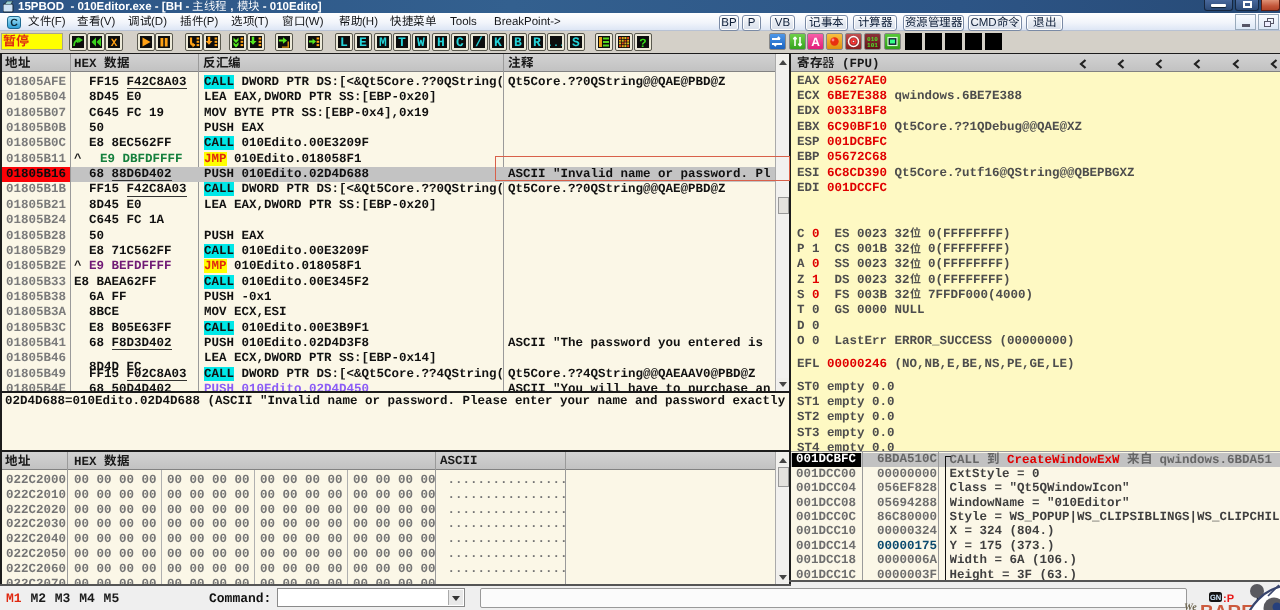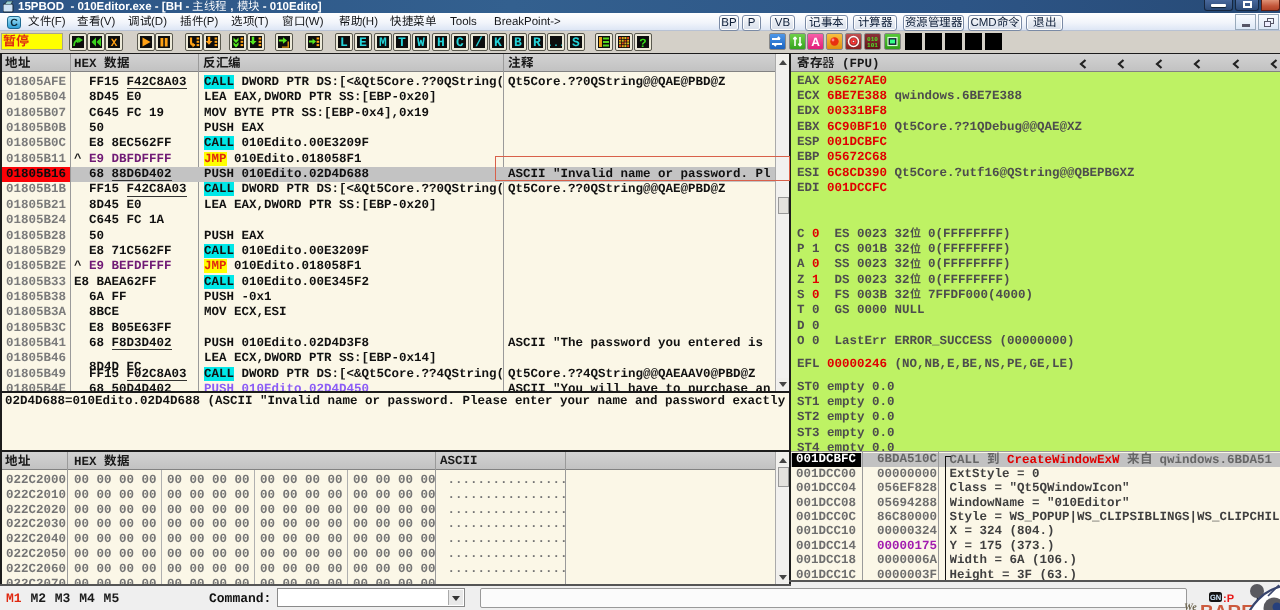--- a/index.html
+++ b/index.html
@@ -546,7 +546,7 @@
 <div class="a" style="left:0;top:392.5px;width:789px;height:57px;background:#fbf7e7;overflow:hidden">
     <div class="a mono" style="left:5px;top:1px;color:#111;width:786px;overflow:hidden">02D4D688=010Edito.02D4D688 (ASCII "Invalid name or password. Please enter your name and password exactly</div>
   </div>
-<div class="a" style="left:791px;top:54px;width:489px;height:397.5px;background:#bef264;overflow:hidden">
+<div class="a" style="left:791px;top:54px;width:489px;height:397.5px;background:#fef9c3;overflow:hidden">
     <div class="a hdr" style="left:0;top:0;width:489px;height:17.5px;border-bottom:1px solid #828282"></div>
     <div class="a mono" style="left:6px;top:1.5px;color:#1a1a1a"><svg class="cj" viewBox="0 0 1000 1000">
         <use href="#u5BC4"></use>

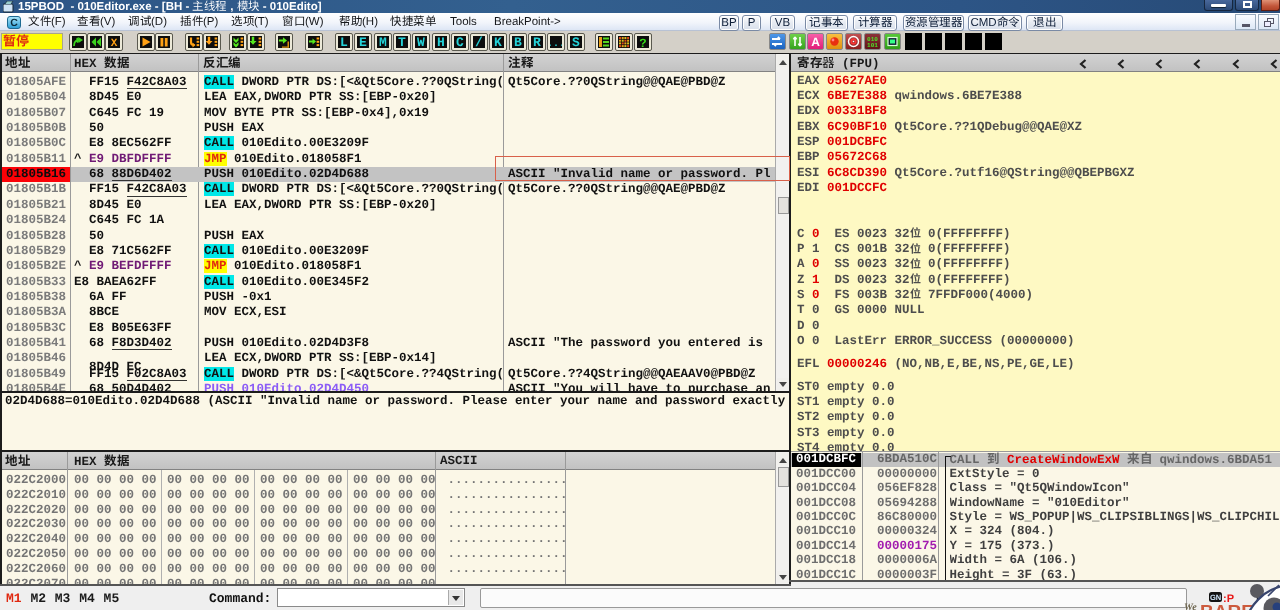--- a/index.html
+++ b/index.html
@@ -475,7 +475,7 @@
     <div class="a mono" style="left:204px;top:82.4px;color:#111;width:299px;overflow:hidden"><span style="background:#00e8e8">CALL</span> 010Edito.00E3209F</div>
     <div class="a mono" style="left:6px;top:97.8px;color:#7b7b7b">01805B11</div>
     <div class="a mono" style="left:74px;top:97.8px;color:#222">^</div>
-    <div class="a mono" style="left:89px;top:97.8px;color:#701a75">E9 DBFDFFFF</div>
+    <div class="a mono" style="left:100px;top:97.8px;color:#15803d">E9 DBFDFFFF</div>
     <div class="a mono" style="left:204px;top:97.8px;color:#111;width:299px;overflow:hidden"><span style="background:#ffff00;color:#e02810">JMP</span> 010Edito.018058F1</div>
     <div class="a" style="left:0;top:113.1px;width:70px;height:15.2px;background:#fb0207"></div>
     <div class="a" style="left:71px;top:113.1px;width:704px;height:15.2px;background:#c3c3c3"></div>

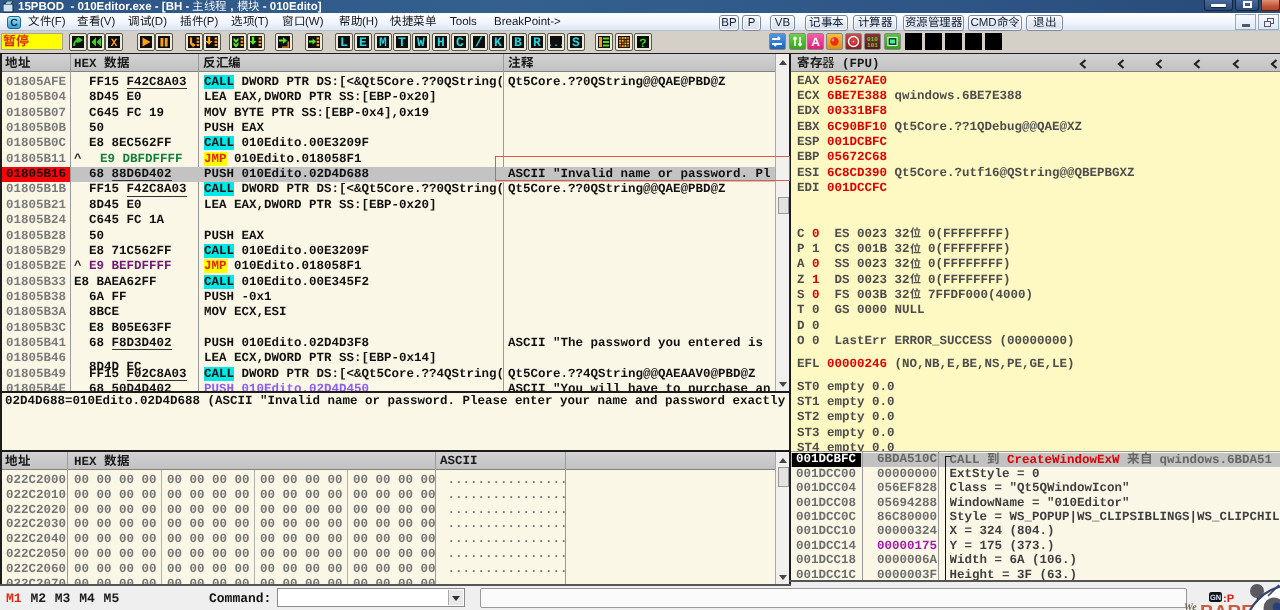--- a/index.html
+++ b/index.html
@@ -515,6 +515,7 @@
     <div class="a mono" style="left:204px;top:251.2px;color:#111;width:299px;overflow:hidden">MOV ECX,ESI</div>
     <div class="a mono" style="left:6px;top:266.6px;color:#7b7b7b">01805B3C</div>
     <div class="a mono" style="left:89px;top:266.6px;color:#111">E8 B05E63FF</div>
+    <div class="a mono" style="left:204px;top:266.6px;color:#111;width:299px;overflow:hidden"><span style="background:#00e8e8">CALL</span> 010Edito.00E3B9F1</div>
     <div class="a mono" style="left:6px;top:281.9px;color:#7b7b7b">01805B41</div>
     <div class="a mono" style="left:89px;top:281.9px;color:#111">68 F8D3D402</div>
     <div class="a" style="left:111.5px;top:295.1px;width:60.0px;height:1.2px;background:#333"></div>

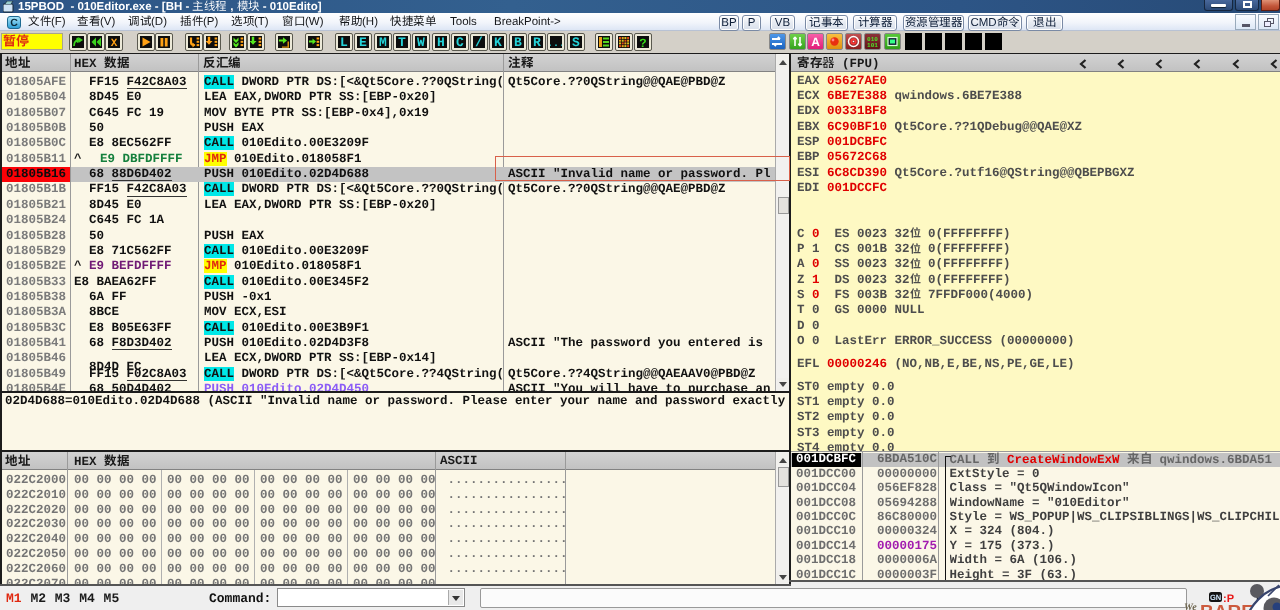--- a/index.html
+++ b/index.html
@@ -635,7 +635,7 @@
     <div class="a mono" style="left:86px;top:72.3px;color:#6e6e6e">00000324</div>
     <div class="a mono" style="left:158.5px;top:72.3px;color:#3f3f3f;width:330px;overflow:hidden">X = 324 (804.)</div>
     <div class="a mono" style="left:5px;top:86.7px;color:#6e6e6e">001DCC14</div>
-    <div class="a mono" style="left:86px;top:86.7px;color:#a21caf">00000175</div>
+    <div class="a mono" style="left:86px;top:86.7px;color:#0c4a6e">00000175</div>
     <div class="a mono" style="left:158.5px;top:86.7px;color:#3f3f3f;width:330px;overflow:hidden">Y = 175 (373.)</div>
     <div class="a mono" style="left:5px;top:101.1px;color:#6e6e6e">001DCC18</div>
     <div class="a mono" style="left:86px;top:101.1px;color:#6e6e6e">0000006A</div>

